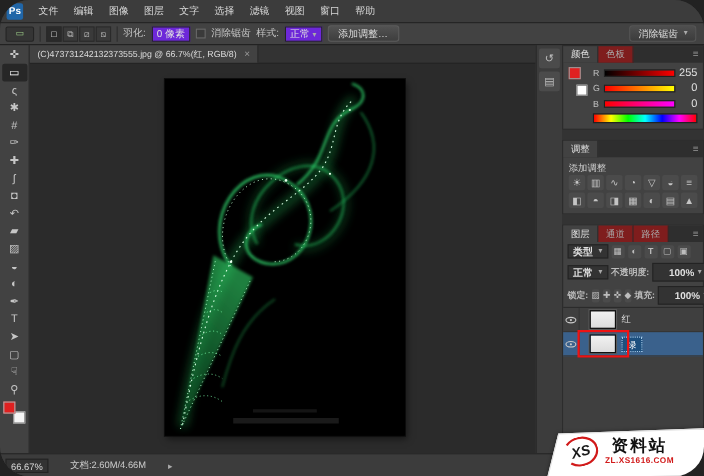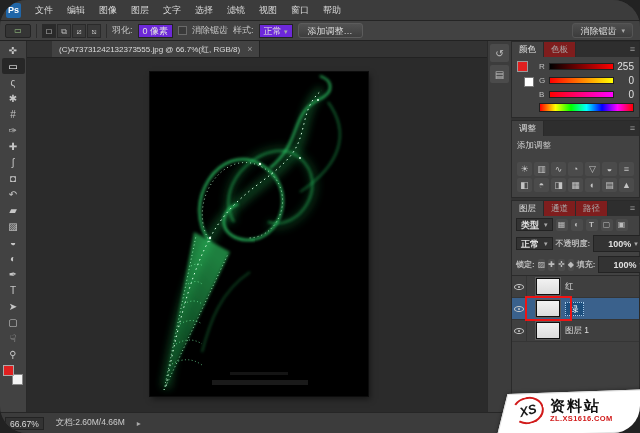--- a/index.html
+++ b/index.html
@@ -52,7 +52,7 @@
   .canvas { position:absolute; left:27px; right:153px; top:0; bottom:0; background:#2b2b2b; overflow:hidden; }
   .tabbar { height:17px; background:#333; border-bottom:1px solid #222; display:flex; }
   .doc-tab { background:#424242; border-right:1px solid #232323; padding:0 7px; display:flex; align-items:center;
-    gap:7px; font-size:8px; color:#dcdcdc; white-space:nowrap;margin-left:25px; }
+    gap:7px; font-size:8px; color:#dcdcdc; white-space:nowrap; }
   .tab-close { color:#9a9a9a; font-size:9px; }
   .image-frame { position:absolute; left:123px; top:31px; width:218px; height:324px; background:#000;
     box-shadow:0 0 0 1px #0c0c0c, 2px 3px 6px rgba(0,0,0,.5); }

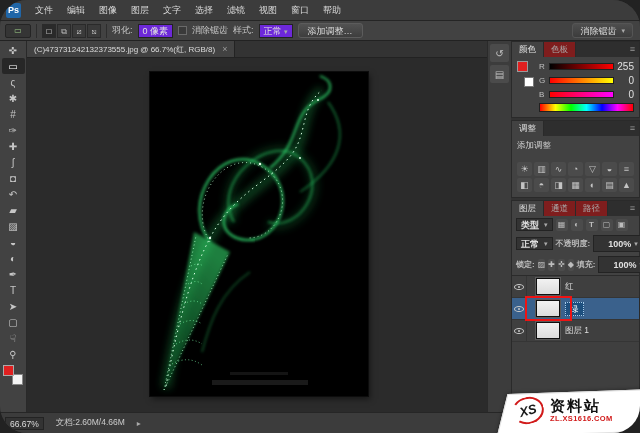--- a/index.html
+++ b/index.html
@@ -63,7 +63,7 @@
     display:flex; align-items:center; justify-content:center; font-size:10px; }
   
   .panels { position:absolute; right:0; top:0; bottom:0; width:129px; background:#333;
-    display:flex; flex-direction:column; gap:2px; }
+    display:flex; flex-direction:column; gap:9px; }
   .panel { background:#424242; border:1px solid #2a2a2a; }
   .panel-tabs { display:flex; background:#2e2e2e; height:15px; align-items:stretch; }
   .ptab { padding:0 7px; line-height:15px; font-size:8.5px; color:#a8a8a8; background:#7f1d1d;

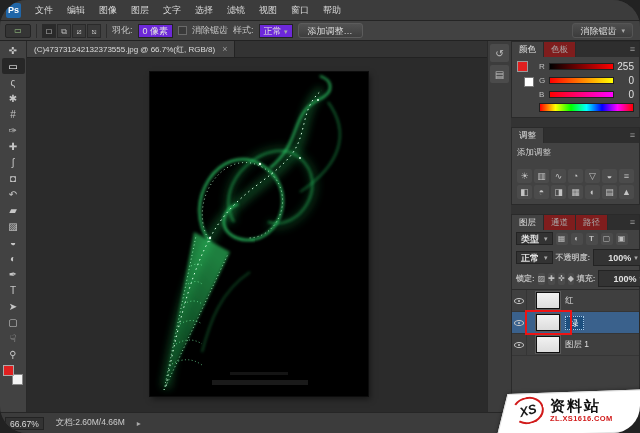--- a/index.html
+++ b/index.html
@@ -87,7 +87,7 @@
     background:linear-gradient(90deg,#f00,#ff0,#0f0,#0ff,#00f,#f0f,#f00); }
   
   .adj-body { padding:4px 5px 5px; }
-  .adj-title { color:#cfcfcf; font-size:8.5px; margin-bottom:10px; }
+  .adj-title { color:#cfcfcf; font-size:8.5px; margin-bottom:0; }
   .adj-grid { display:grid; grid-template-columns:repeat(7,1fr); gap:2px; }
   .adj-icon { height:14px; background:#4b4b4b; border-radius:2px; color:#c4c4c4; font-size:9px;
     display:flex; align-items:center; justify-content:center; }

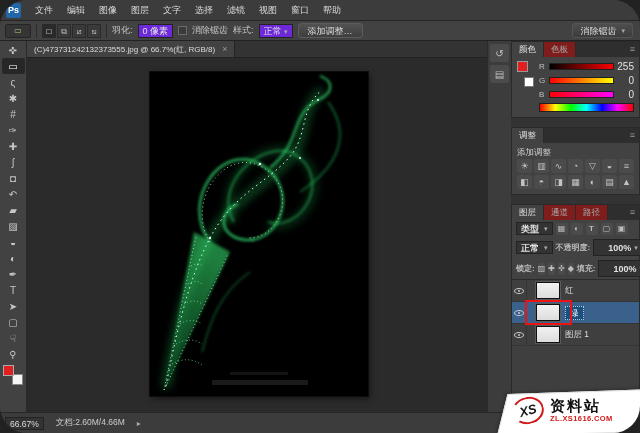--- a/index.html
+++ b/index.html
@@ -396,13 +396,6 @@
             <div class="thumb"></div>
             <span class="lname-edit">绿</span>
           </div>
-          <div class="layer-row">
-            <div class="eyebox">
-                <span class="eye"></span>
-              </div>
-            <div class="thumb"></div>
-            <span class="lname">图层 1</span>
-          </div>
         </div>
 
         <div class="layers-footer">

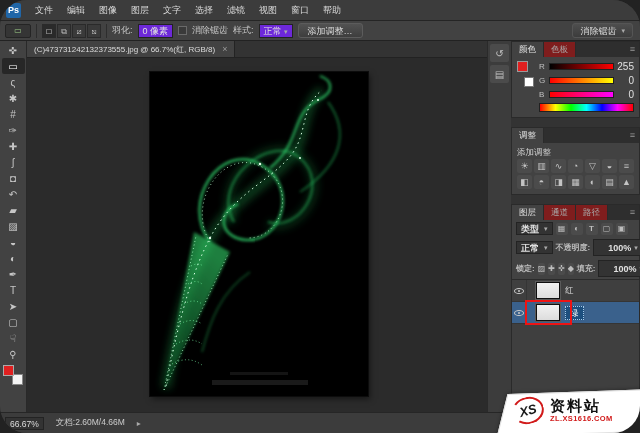--- a/index.html
+++ b/index.html
@@ -137,7 +137,7 @@
     transform:rotate(-14deg); display:flex; align-items:center; justify-content:center;
     color:#1a1a1a; font-weight:bold; font-style:italic; font-size:13px; flex:0 0 auto; }
   .wm-text { display:flex; flex-direction:column; line-height:1.1; }
-  .wm-title { color:#111; font-weight:bold; font-size:15px; letter-spacing:2px; }
+  .wm-title { color:#111; font-weight:bold; font-size:15px; letter-spacing:2px;text-align:center; }
   .wm-url { color:#d11a1a; font-size:7.5px; font-weight:bold; letter-spacing:.4px; }
 </style>
 </head>

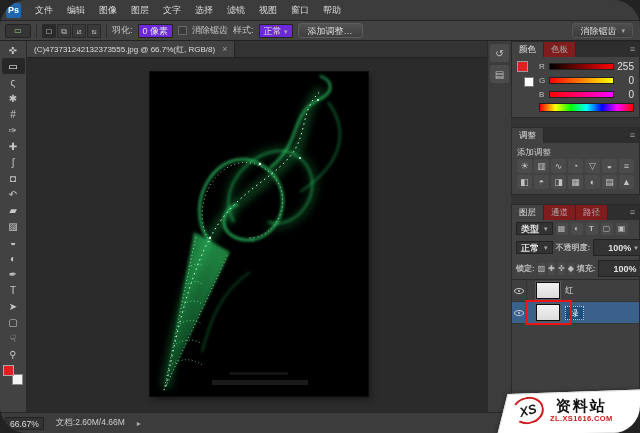--- a/index.html
+++ b/index.html
@@ -125,7 +125,7 @@
   .fx { font-style:italic; }
   
   .statusbar { position:absolute; left:0; right:0; bottom:0; height:21px; background:#3c3c3c;
-    border-top:1px solid #262626; display:flex; align-items:center; gap:12px; padding:0 5px; font-size:8.5px; z-index:15; }
+    border-top:1px solid #262626; display:flex; align-items:center; gap:20px; padding:0 5px; font-size:8.5px; z-index:15; }
   .zoom-field { background:#333; border:1px solid #232323; height:13px; line-height:12px; padding:0 4px; color:#ddd; }
   .status-arrow { color:#aaa; font-size:8px; }
   

